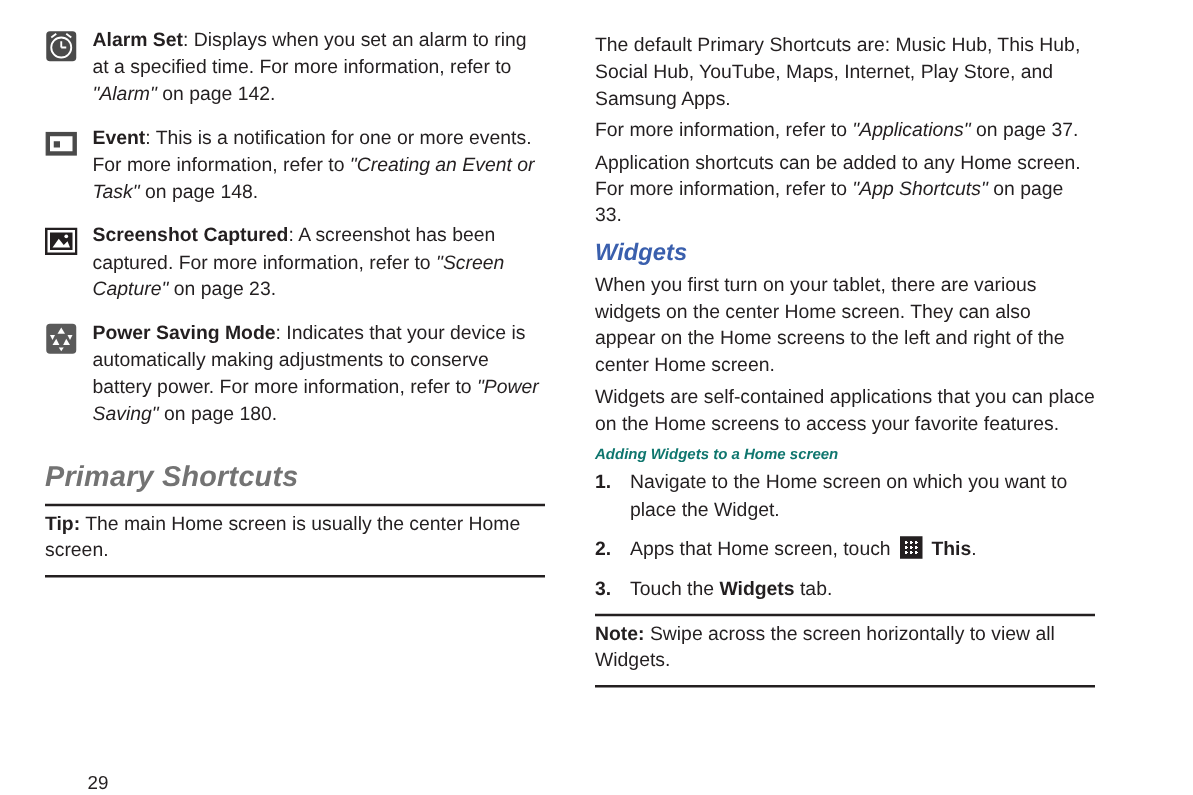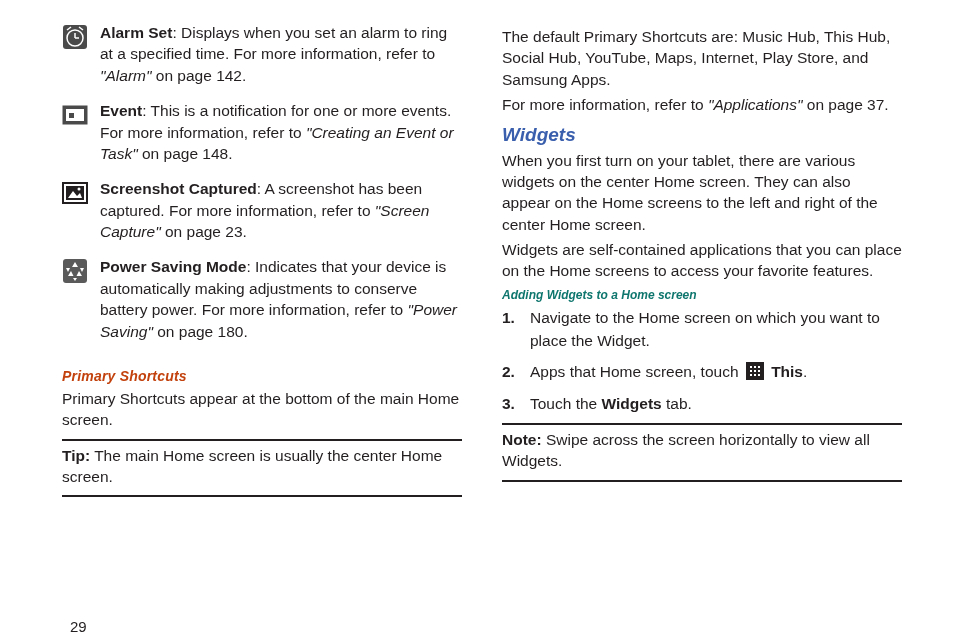--- a/index.html
+++ b/index.html
@@ -14,7 +14,7 @@
   }
   .page {
     display: flex;
-    padding: 22px 32px 0 62px;
+    padding: 22px 32px 0 36px;
     gap: 40px;
   }
   .col {

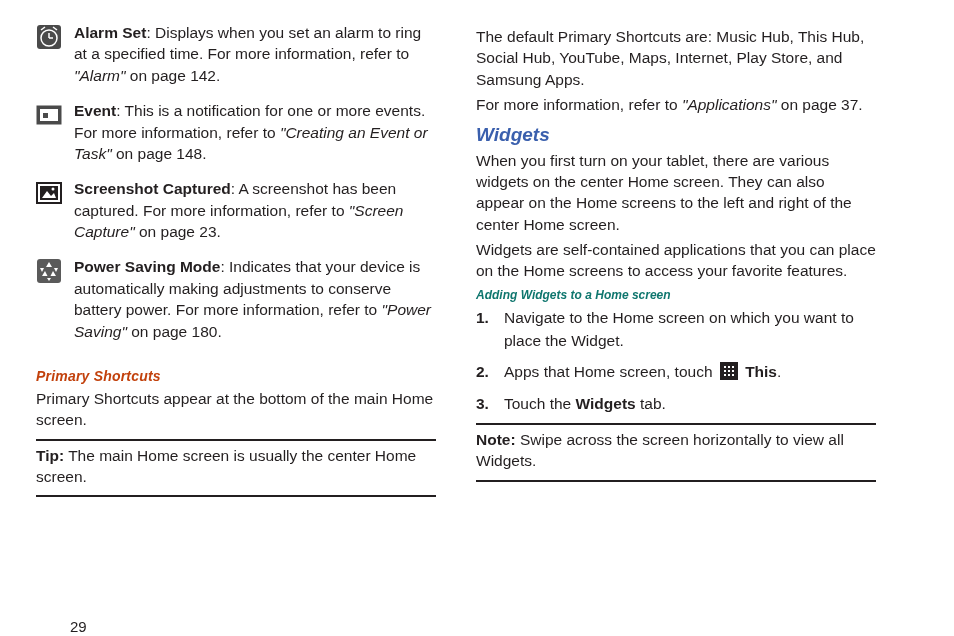--- a/index.html
+++ b/index.html
@@ -220,6 +220,9 @@
     <div class="body-txt">The default Primary Shortcuts are: Music Hub, This Hub, Social Hub, YouTube, Maps, Internet, Play Store, and Samsung Apps.</div>
     <div class="body-txt">
       <span>For more information, refer to </span><span class="i">"Applications"</span><span>  on page 37.</span>
+    </div>
+    <div class="body-txt">
+      <span>Application shortcuts can be added to any Home screen. For more information, refer to </span><span class="i">"App Shortcuts"</span><span>  on page 33.</span>
     </div>
 
     <div class="head-widgets">Widgets</div>

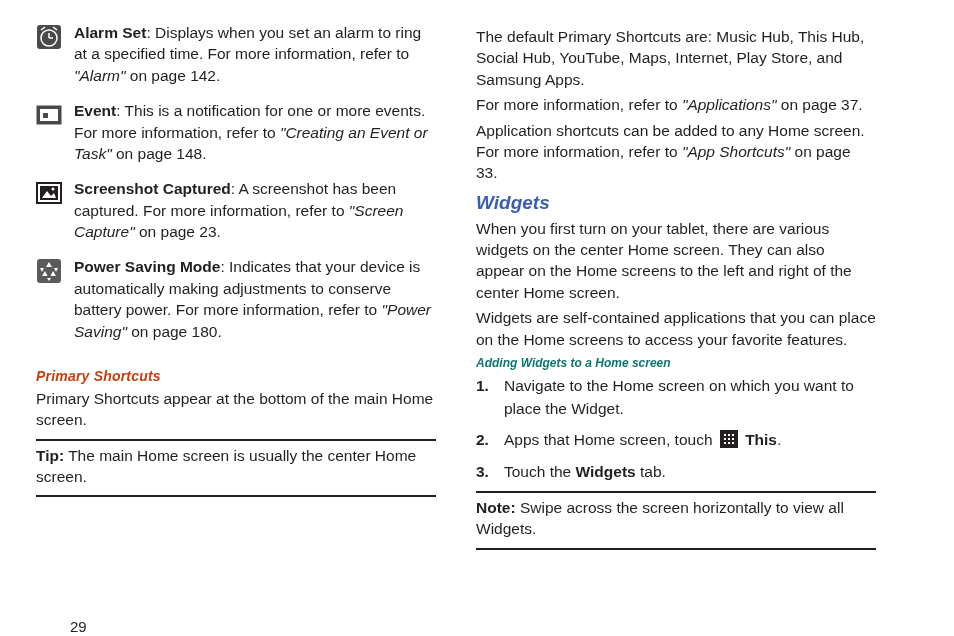--- a/index.html
+++ b/index.html
@@ -51,8 +51,8 @@
     font-family: "Arial Black", Arial, sans-serif;
     font-weight: 900;
     font-style: italic;
-    color: #c2410c;
-    font-size: 14px;
+    color: #737373;
+    font-size: 23px;
     margin-top: 26px;
     margin-bottom: 4px;
     letter-spacing: 0.2px;

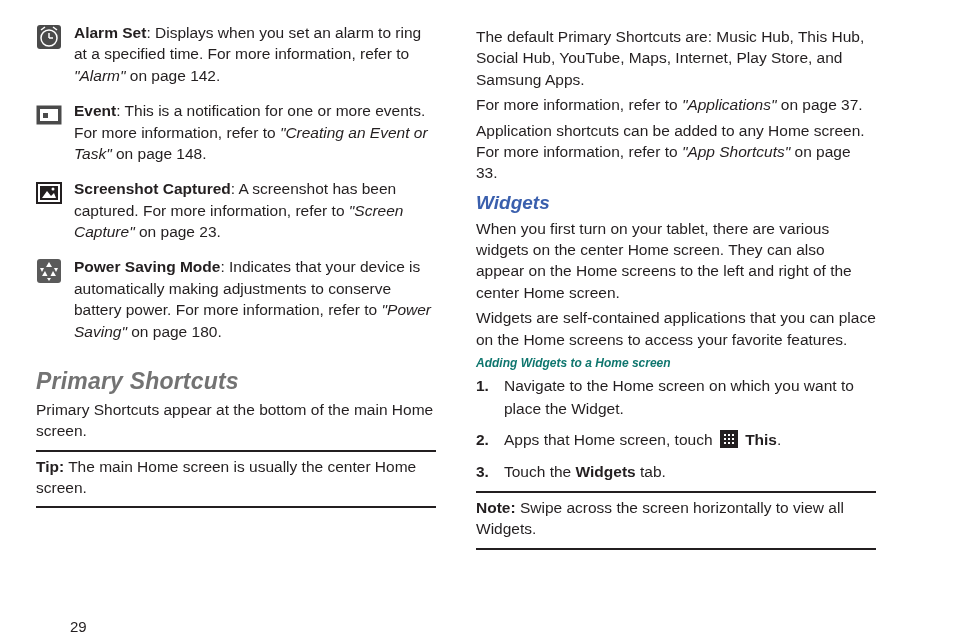--- a/index.html
+++ b/index.html
@@ -208,7 +208,6 @@
     </div>
 
     <div class="head-primary">Primary Shortcuts</div>
-    <div class="body-txt">Primary Shortcuts appear at the bottom of the main Home screen.</div>
     <hr class="rule2">
     <div class="body-txt">
       <span class="b">Tip:</span><span> The main Home screen is usually the center Home screen.</span>

